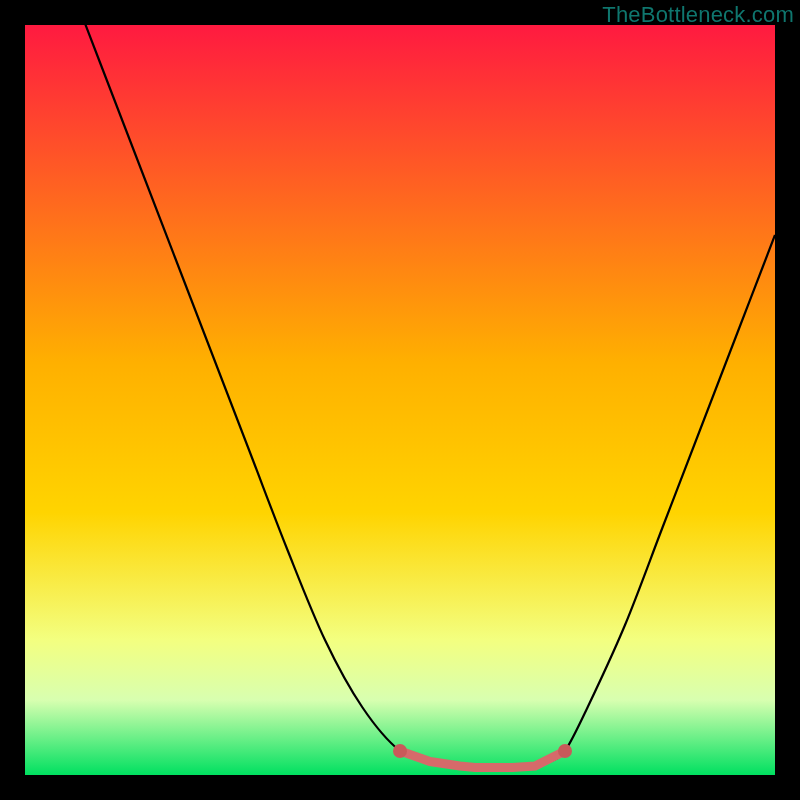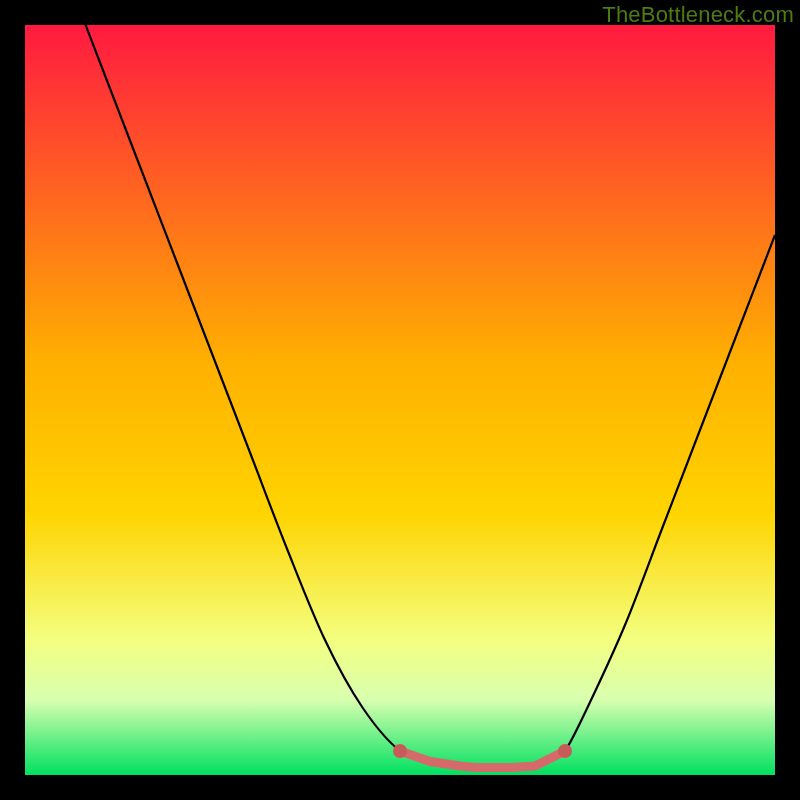--- a/index.html
+++ b/index.html
@@ -37,7 +37,7 @@
     right: 6px;
     font-size: 22px;
     font-weight: 500;
-    color: #4d7c0f;
+    color: #0f766e;
     letter-spacing: 0.2px;
   }
 </style>

